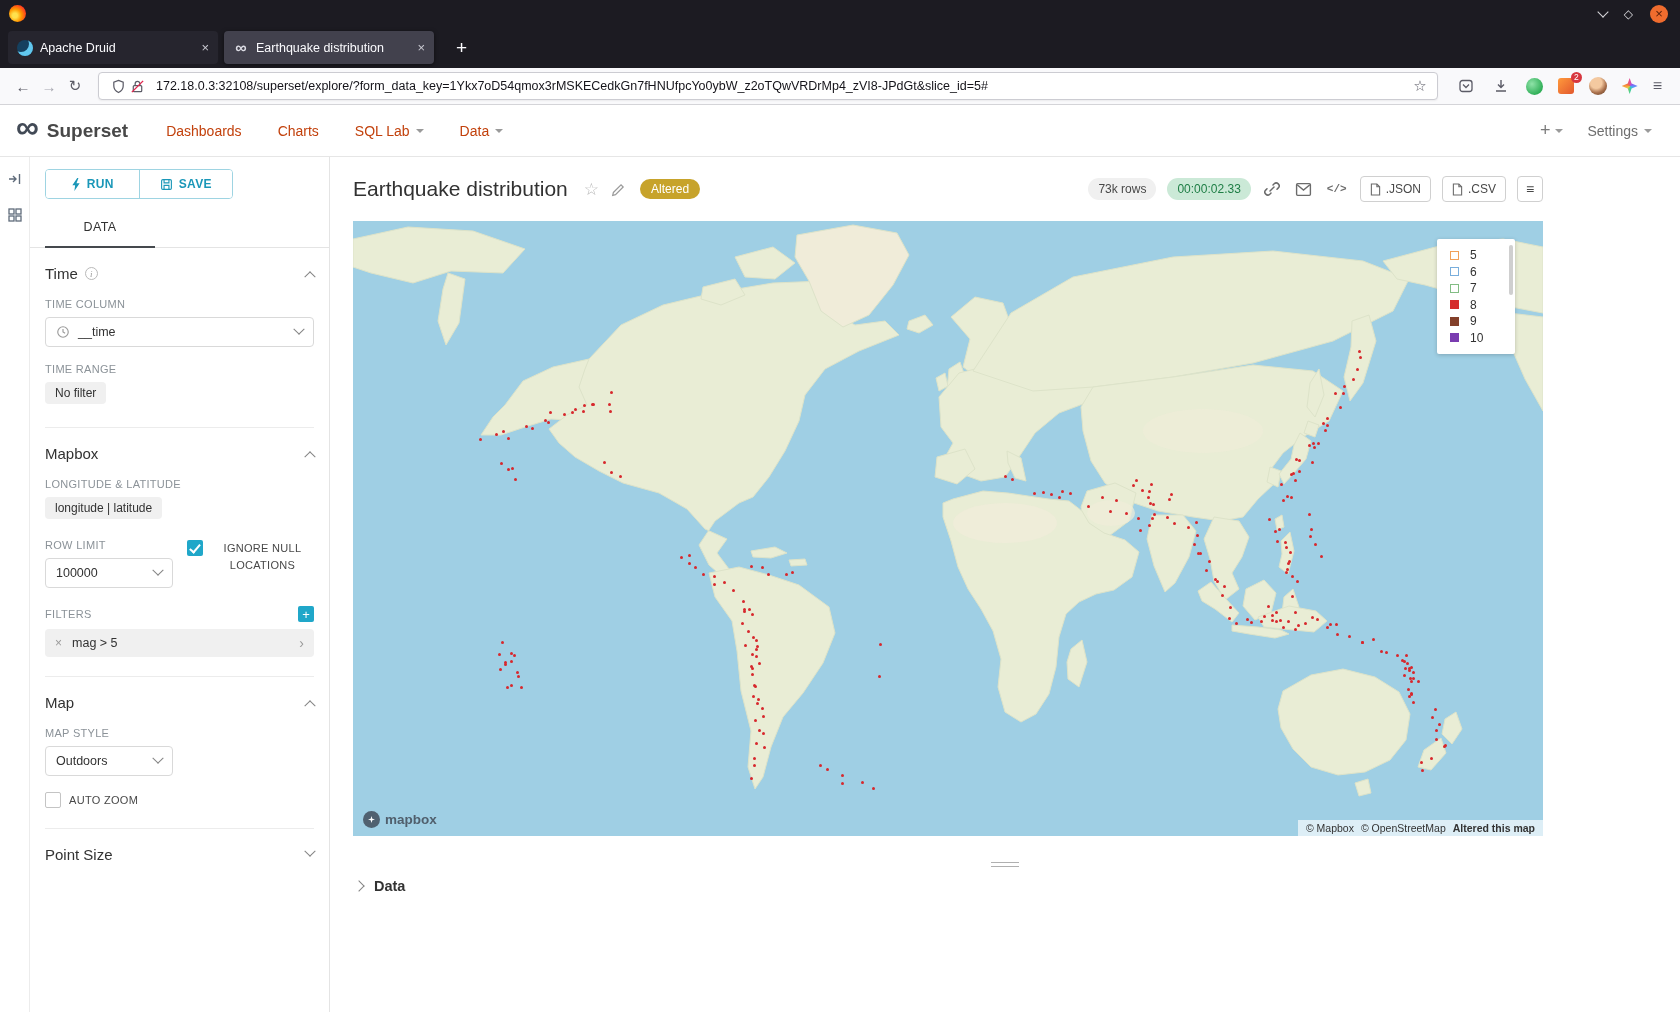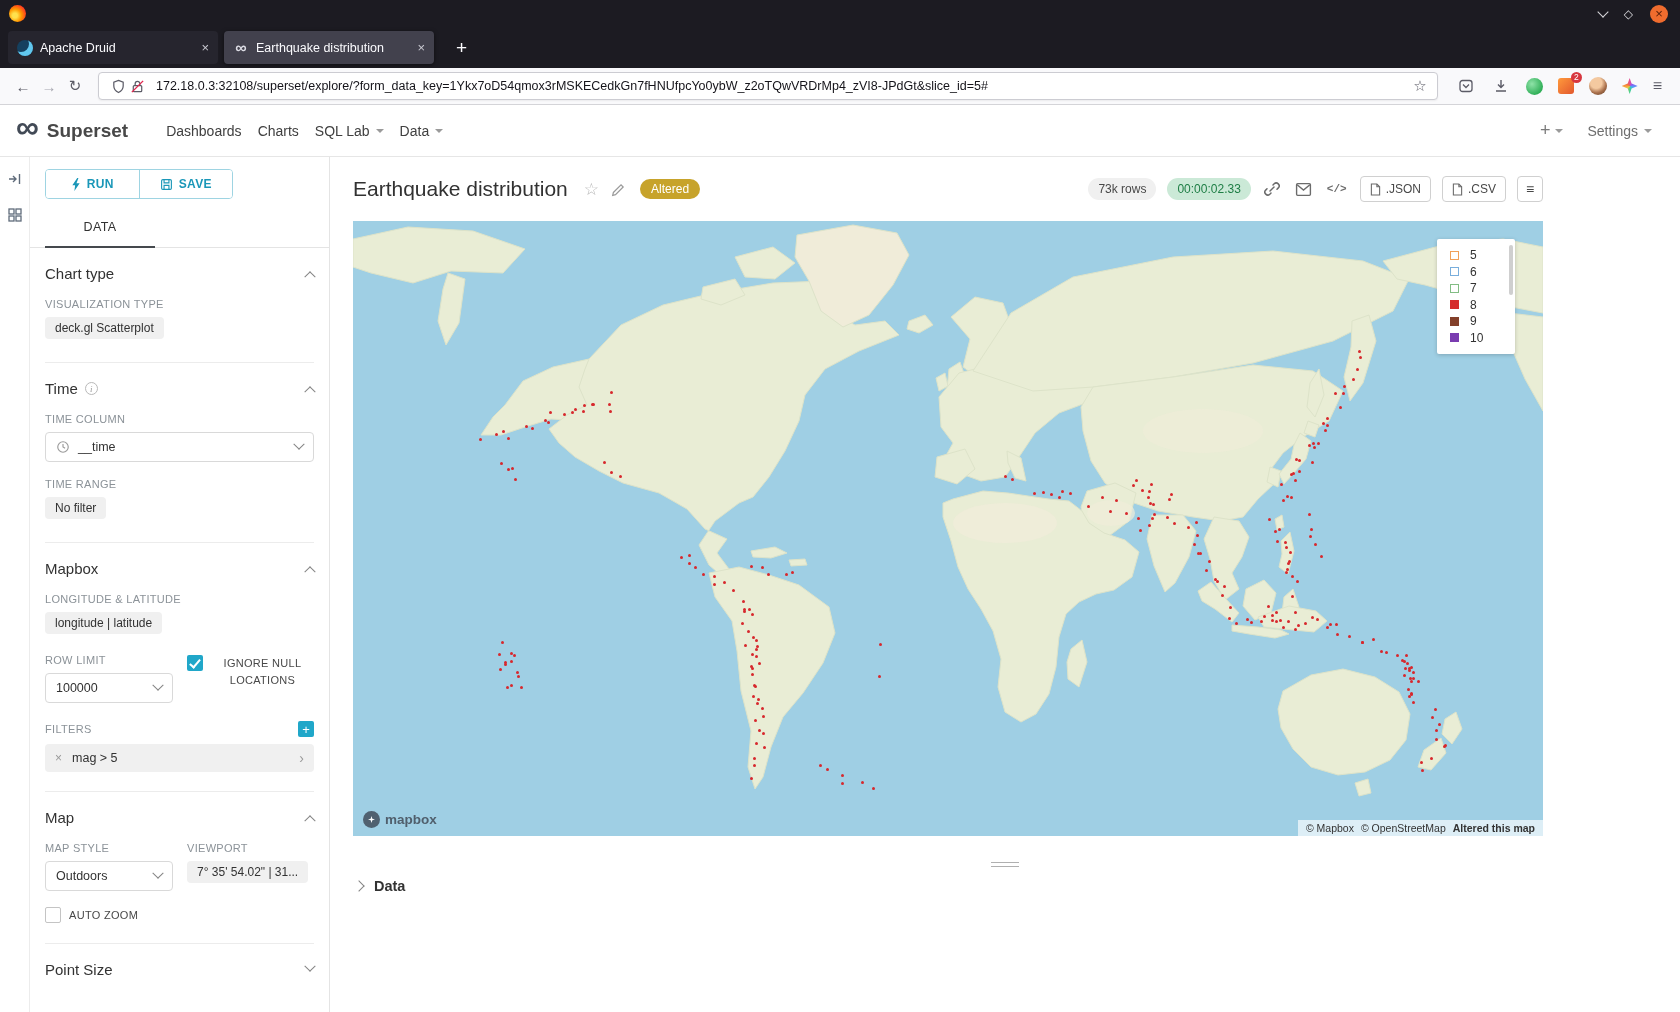--- a/index.html
+++ b/index.html
@@ -51,7 +51,7 @@
   .ss-logo { display:flex; align-items:center; gap:8px; margin-right:38px; }
   .ss-infinity { font-size:32px; font-weight:bold; color:#424a56; line-height:.8; margin-top:-6px; }
   .ss-brand { font-size:19px; font-weight:bold; color:#484848; }
-  .ss-menu { display:flex; gap:16px; font-size:14px; color:#404040; }
+  .ss-menu { display:flex; gap:36px; font-size:14px; color:#c2410c; }
   .mitem { display:flex; align-items:center; gap:6px; }
   .caret { width:0; height:0; border-left:4px solid transparent; border-right:4px solid transparent; border-top:4px solid #9a9a9a; }
   .ss-right { margin-left:auto; display:flex; align-items:center; gap:24px; color:#6e6e6e; font-size:14px; padding-right:12px; }

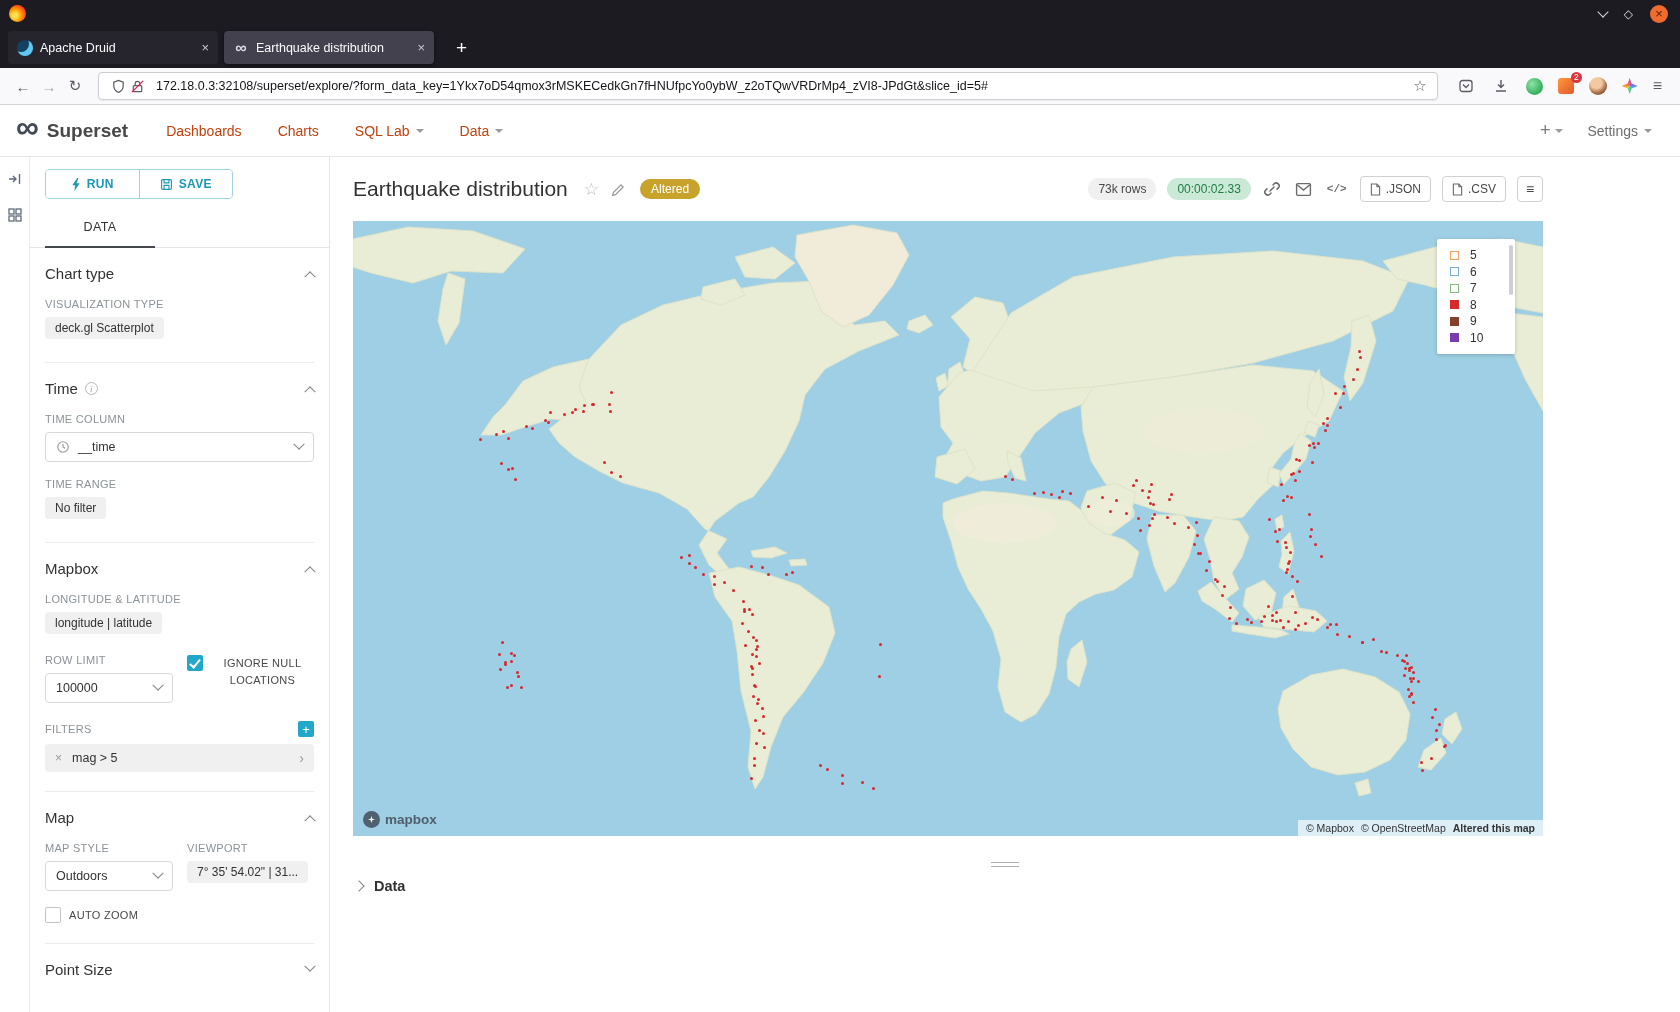--- a/index.html
+++ b/index.html
@@ -279,14 +279,6 @@
 
       <div class="sections">
 
-        <div class="csec">
-          <div class="sec-head">
-            <span class="sec-title">Chart type</span>
-            <span class="chev up"></span>
-          </div>
-          <div class="ctl-label">VISUALIZATION TYPE</div>
-          <span class="chip">deck.gl Scatterplot</span>
-        </div>
 
         <div class="csec">
           <div class="sec-head">

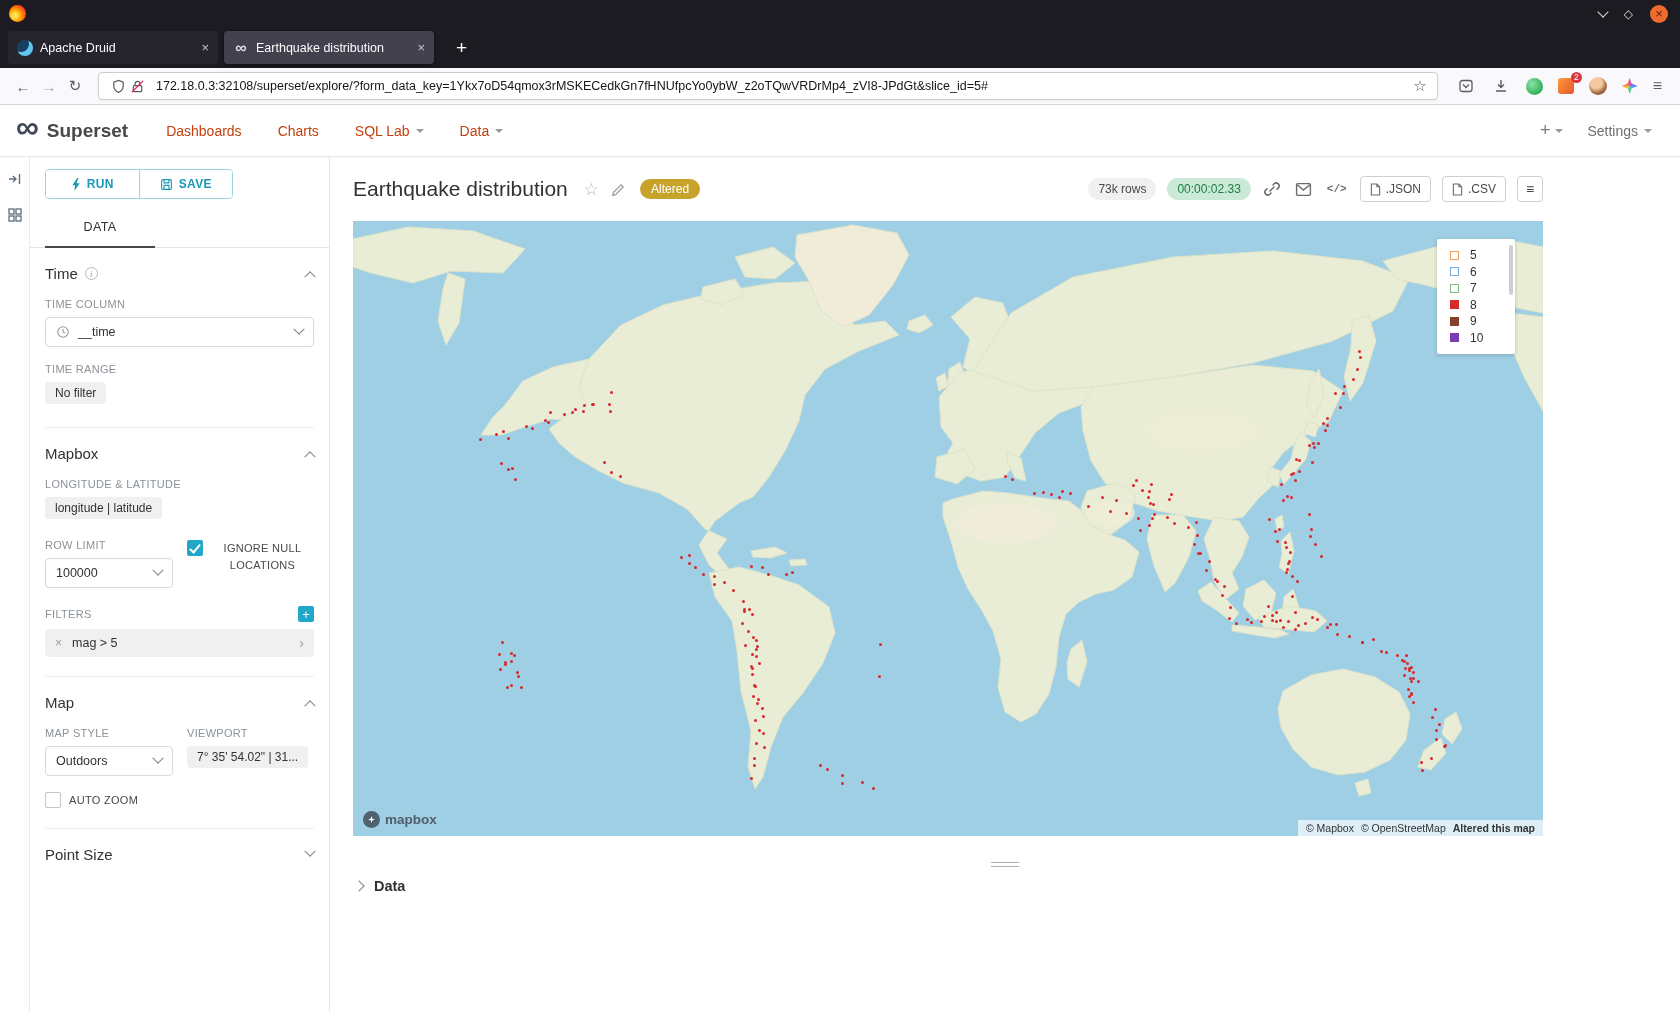--- a/index.html
+++ b/index.html
@@ -348,10 +348,6 @@
                 <span>Outdoors</span>
                 <span class="chev down"></span>
               </div>
-            </div>
-            <div class="col-r">
-              <div class="ctl-label">VIEWPORT</div>
-              <span class="chip">7° 35' 54.02" | 31...</span>
             </div>
           </div>
           <div class="cb-row" style="margin-top:16px;">

